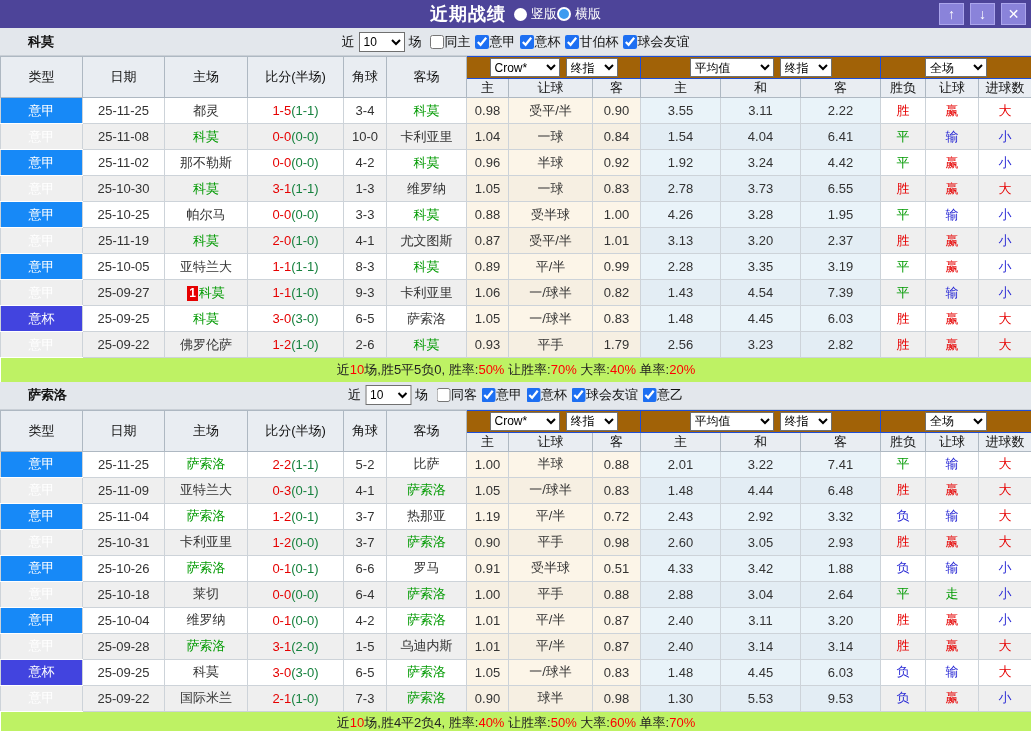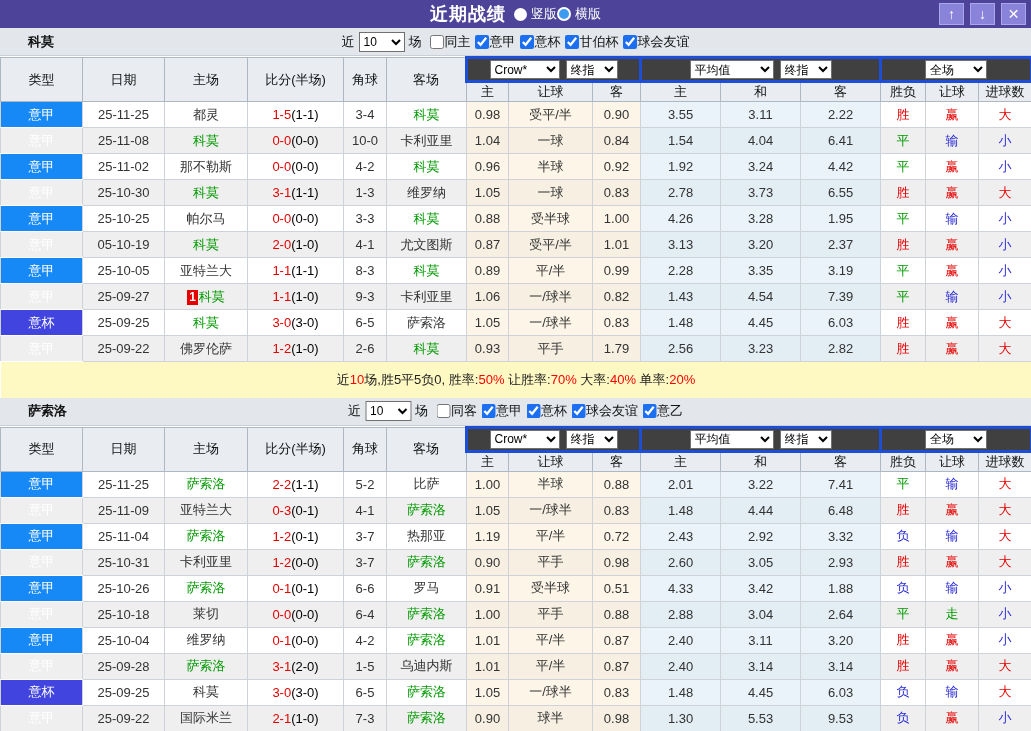--- a/index.html
+++ b/index.html
@@ -30,7 +30,7 @@
 table{border-collapse:collapse;table-layout:fixed;width:1031px}
 th{font-weight:normal;color:#111;font-size:13px}
 .mh{background:#e9edf2;border:1px solid #aeb8c2}
-.gh{background:#404040;border:3px solid #1d4ed8;text-align:center;height:21px;padding:1px 0}
+.gh{background:#a16207;border:1px solid #1d4ed8;text-align:center;height:21px;padding:1px 0}
 .gh select{height:19px;margin:0 3px;padding:0}
 .sh{background:#e9edf2;border:1px solid #aeb8c2;height:17px}
 td{height:26px;text-align:center;border:1px solid #cdd3d9;white-space:nowrap;overflow:hidden}

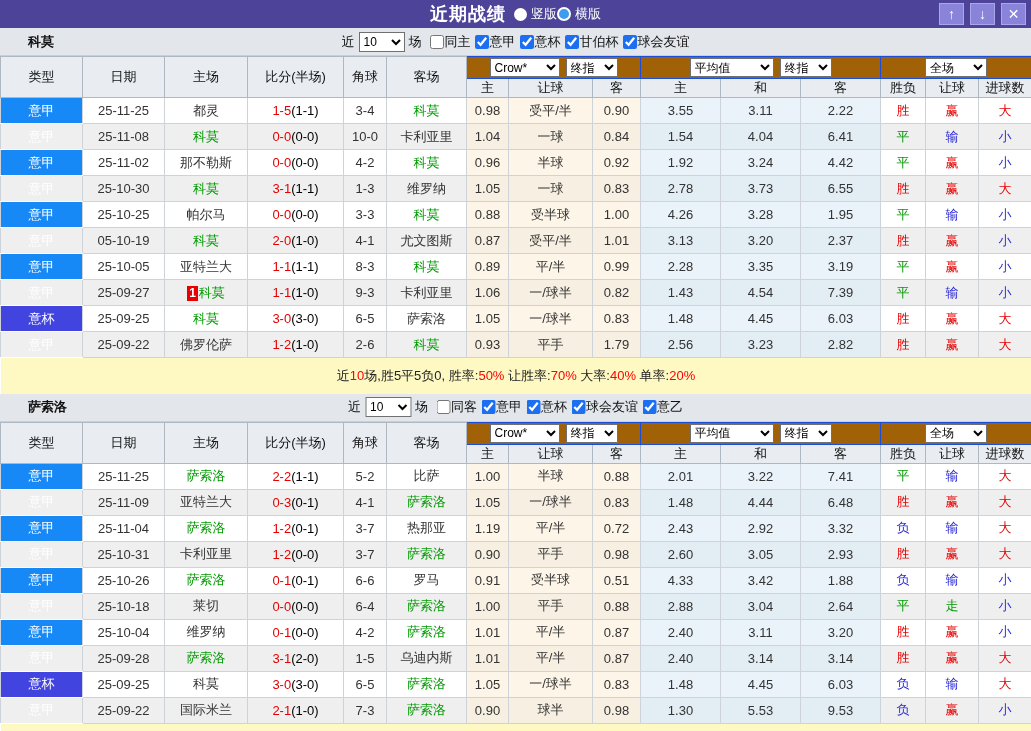--- a/index.html
+++ b/index.html
@@ -43,7 +43,7 @@
 tr.alt td.lblue{background:#e3edf4}
 .self{color:#009a00}
 .ft{color:#e60000}
-.ht{color:#000000}
+.ht{color:#15803d}
 .red{color:#e60000}
 .green{color:#009a00}
 .blue{color:#2b2bd5}

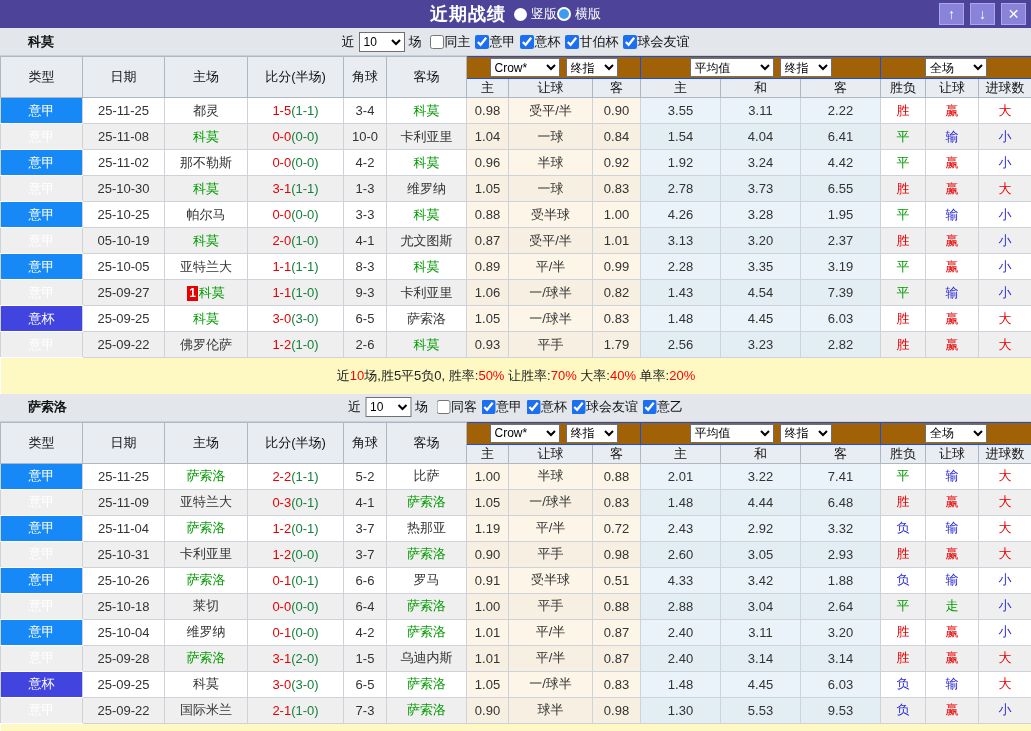--- a/index.html
+++ b/index.html
@@ -231,7 +231,7 @@
         </tr>
         <tr class="alt">
           <td class="league">意甲</td>
-          <td>05-10-19</td>
+          <td>25-11-19</td>
           <td><span class="self">科莫</span></td>
           <td><span class="ft">2-0</span><span class="ht">(1-0)</span></td>
           <td>4-1</td>

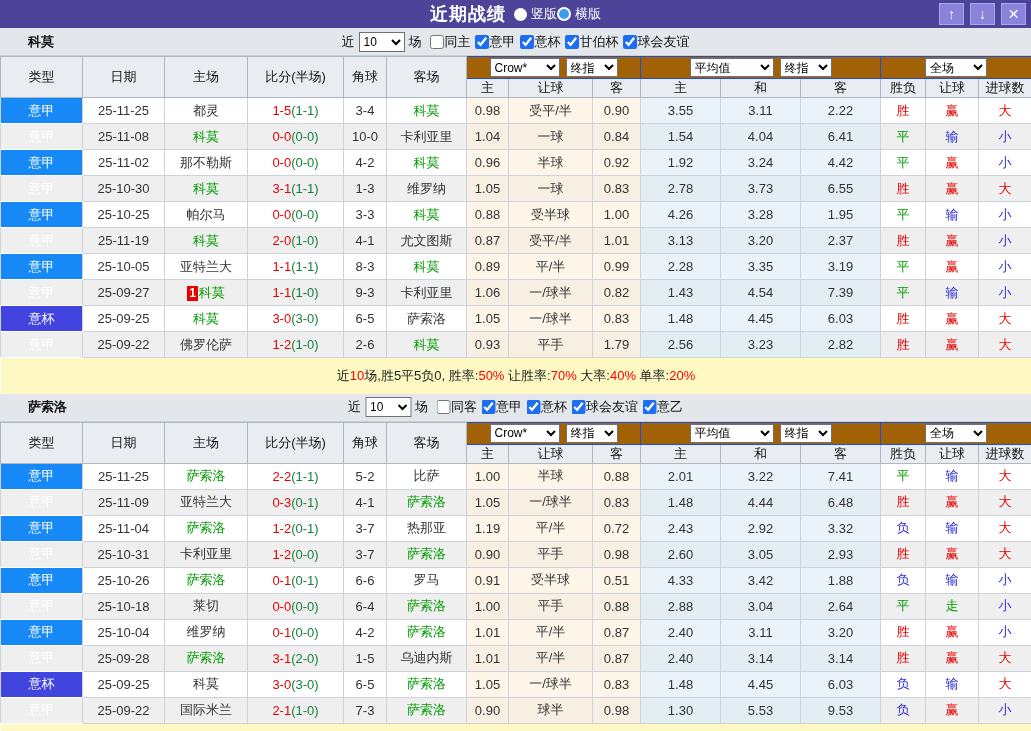--- a/index.html
+++ b/index.html
@@ -48,7 +48,7 @@
 .green{color:#009a00}
 .blue{color:#2b2bd5}
 .rank{display:inline-block;background:#e60000;color:#fff;font-size:12px;line-height:15px;padding:0 2px;margin-right:1px;font-weight:bold}
-tfoot td{border:none;border-top:1px solid #cdd3d9;background:#fef9c3;height:36px;font-size:13px;color:#222}
+tfoot td{border:none;border-top:1px solid #cdd3d9;background:#bef264;height:24px;font-size:13px;color:#222}
 .sum-red{color:#ff0000}
 </style>
 </head>

